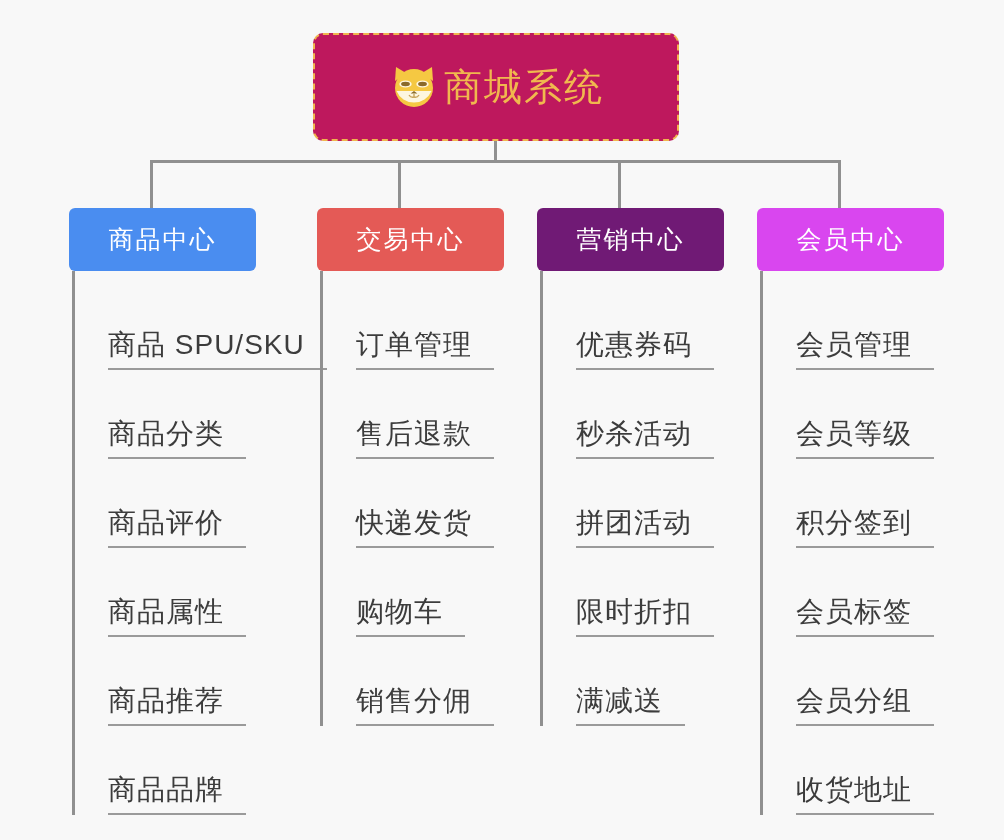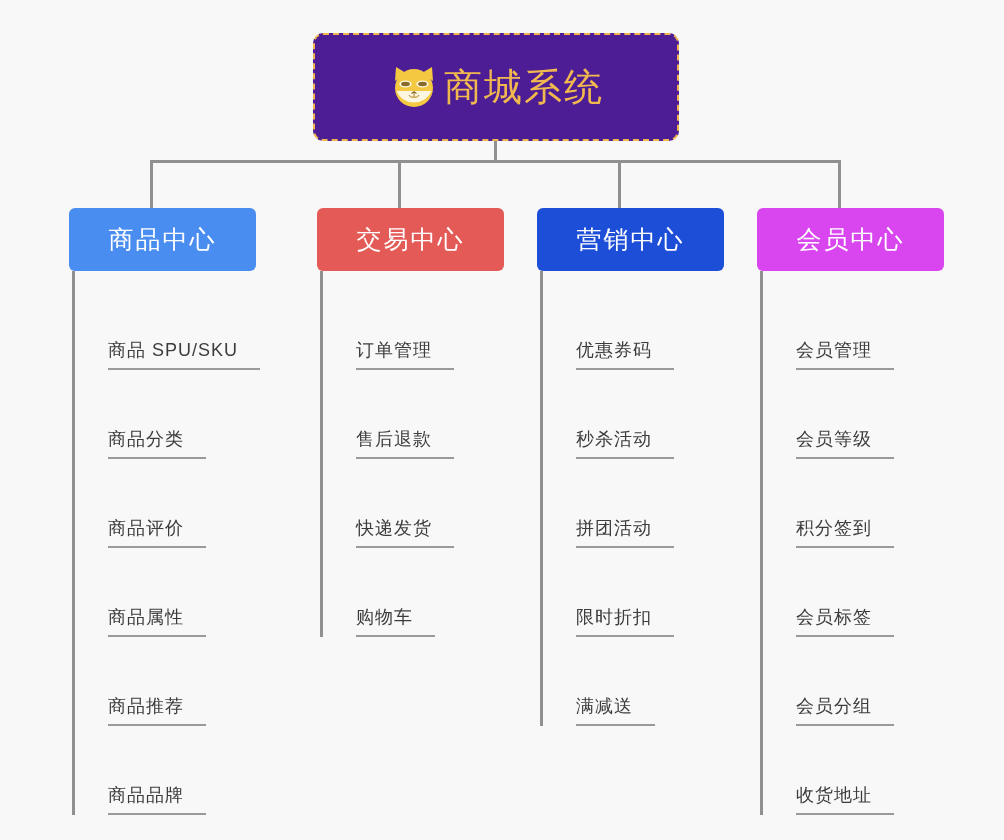--- a/index.html
+++ b/index.html
@@ -32,7 +32,7 @@
     top: 33px;
     width: 366px;
     height: 108px;
-    background: #4c1d95;
+    background: #be185d;
     border: 2px dashed #f0b64d;
     border-radius: 10px;
     display: flex;

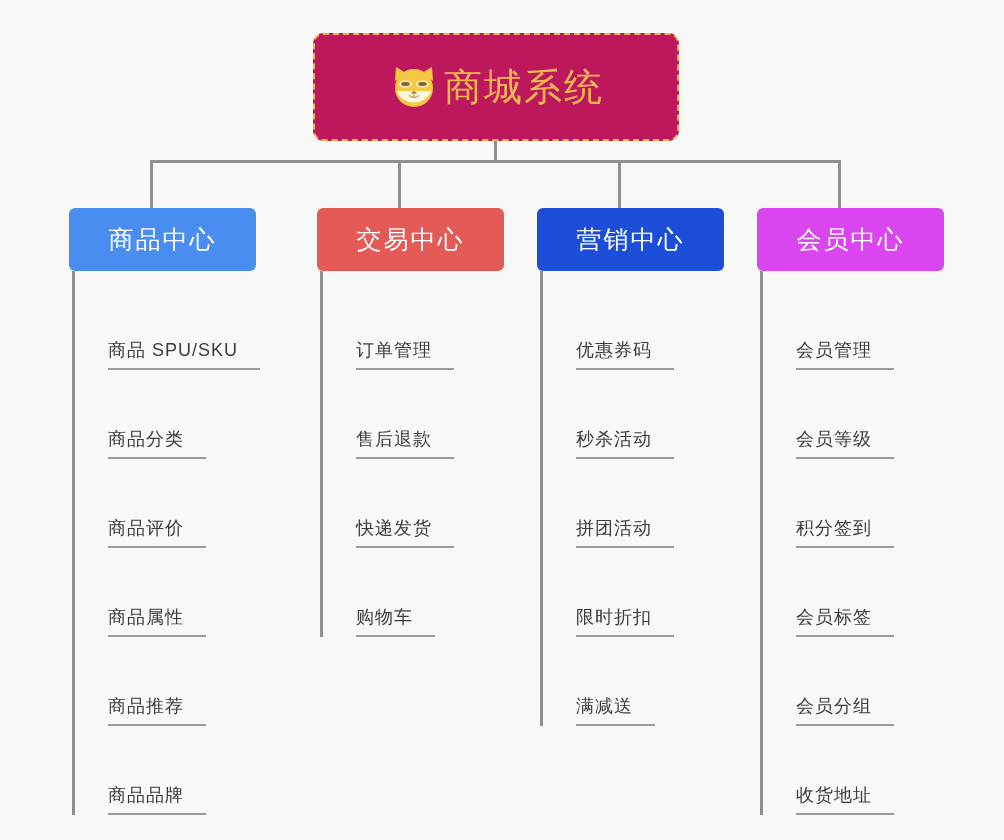--- a/index.html
+++ b/index.html
@@ -130,7 +130,7 @@
 
   .col-0 .cat-box { width: 187px; background: #4a8df0; }
   .col-1 .cat-box { width: 187px; background: #e45a56; text-align: center; }
-  .col-2 .cat-box { width: 187px; background: #1d4ed8; }
+  .col-2 .cat-box { width: 187px; background: #701a75; }
   .col-3 .cat-box { width: 187px; background: #d946ef; }
 </style>
 </head>

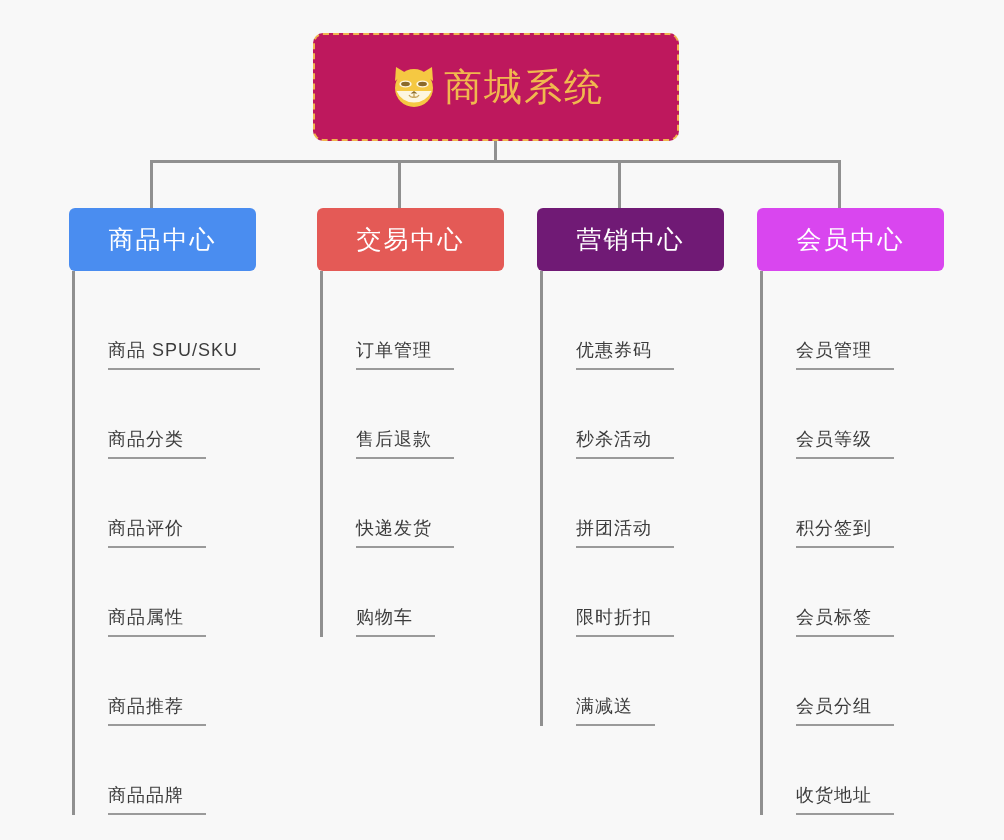--- a/index.html
+++ b/index.html
@@ -113,7 +113,7 @@
     padding-left: 33px;
   }
   .leaf-label {
-    font-size: 18px;
+    font-size: 28px;
     line-height: 1.15;
     color: #3c3c3c;
     letter-spacing: 1px;

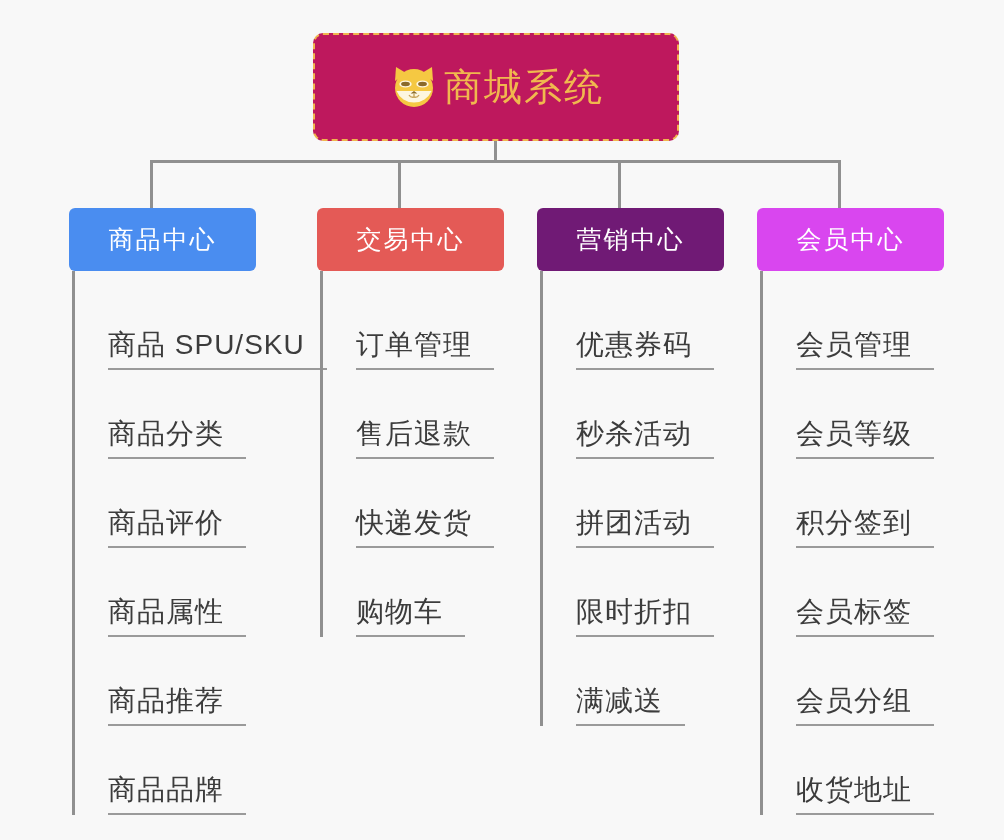--- a/index.html
+++ b/index.html
@@ -214,6 +214,9 @@
       <div class="leaf">
           <span class="leaf-label">购物车</span>
         </div>
+      <div class="leaf">
+          <span class="leaf-label">销售分佣</span>
+        </div>
     </div>
   </div>
 

